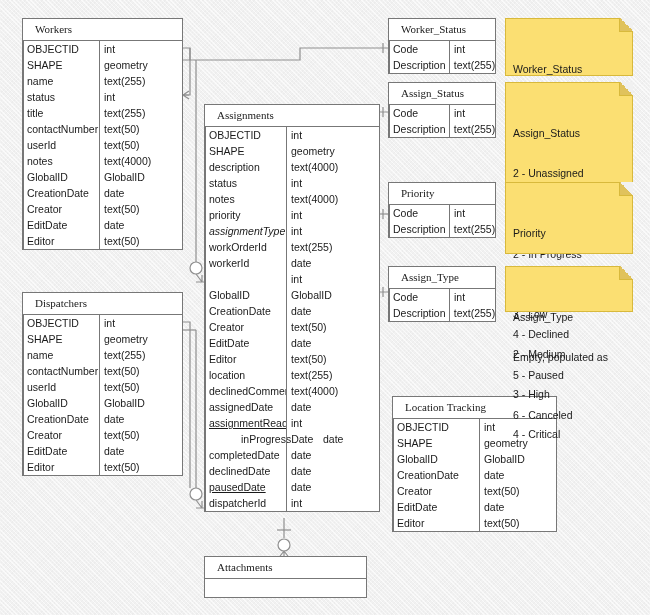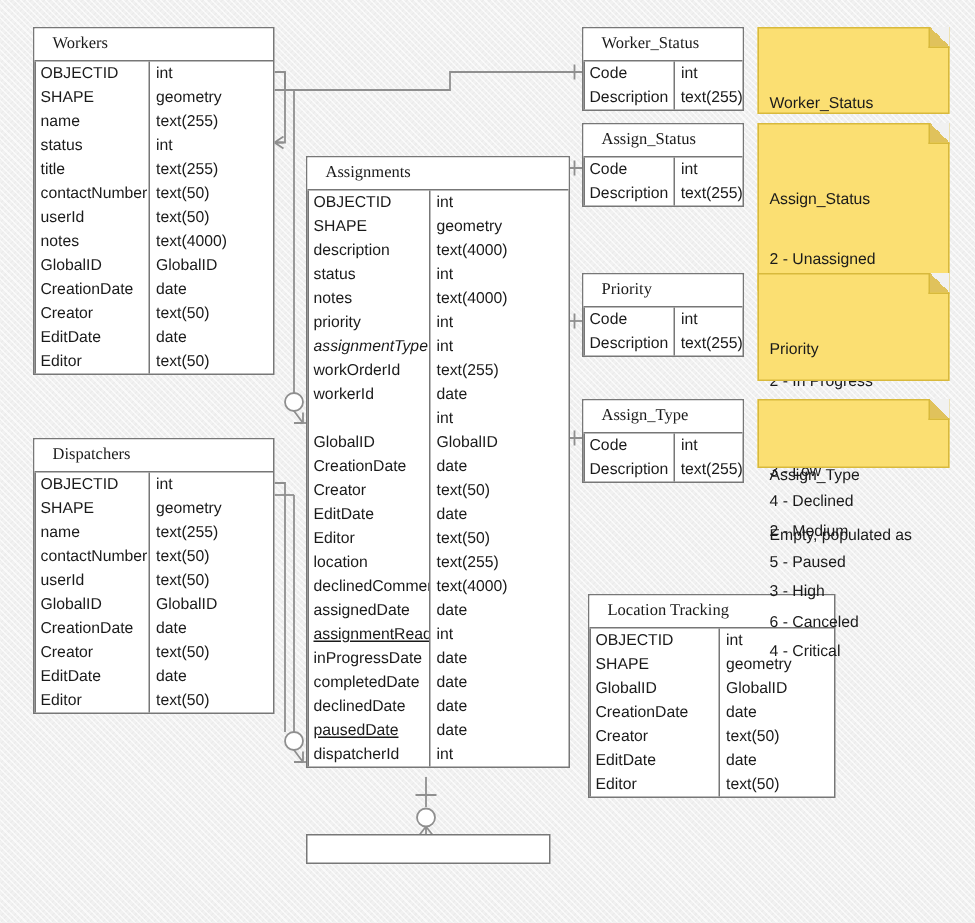--- a/index.html
+++ b/index.html
@@ -350,7 +350,7 @@
         <span class="ftype" style="flex: 1 1 auto;">int</span>
       </div>
       <div class="row">
-        <span class="fname" style="width: 81px;">inProgressDate</span>
+        <span class="fname" style="width: 81px; margin-left: 32px;">inProgressDate</span>
         <span class="ftype" style="flex: 1 1 auto;">date</span>
       </div>
       <div class="row">

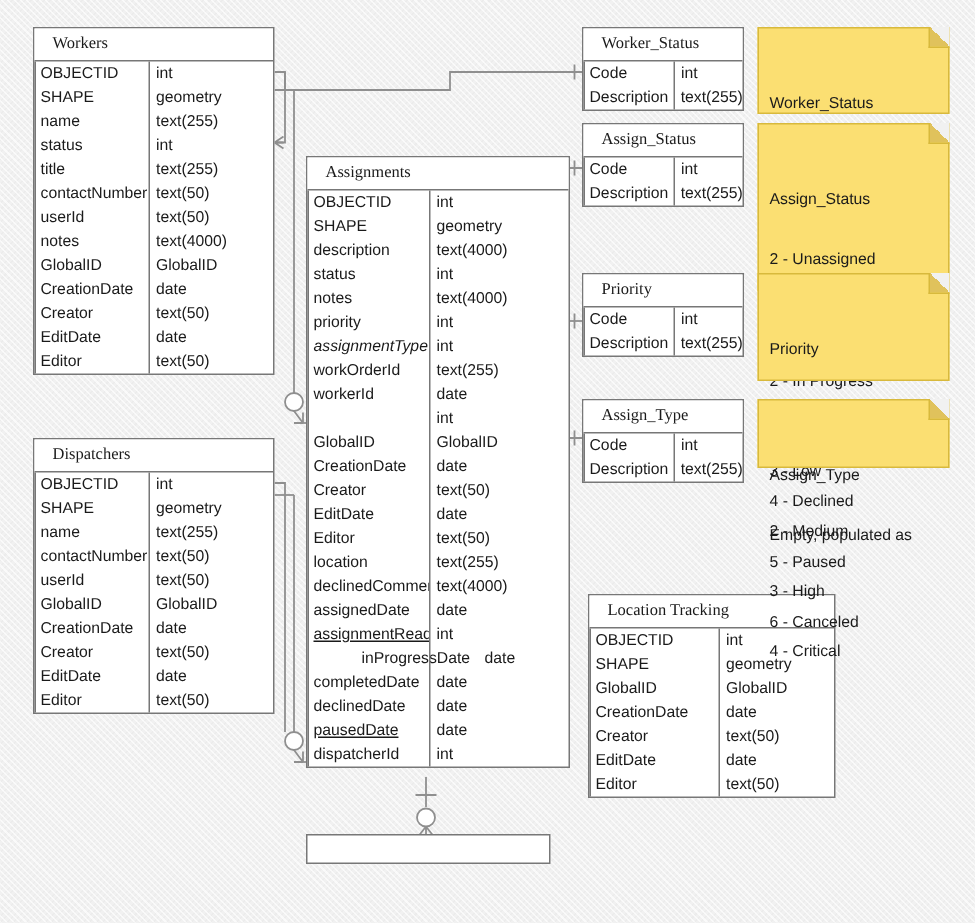--- a/index.html
+++ b/index.html
@@ -469,6 +469,7 @@
   </div>
 
   <div class="entity" style="left:204px; top:556px; width:163px;">
+    <div class="entity-title">Attachments</div>
     <div class="entity-body blank-body"></div>
   </div>
 

